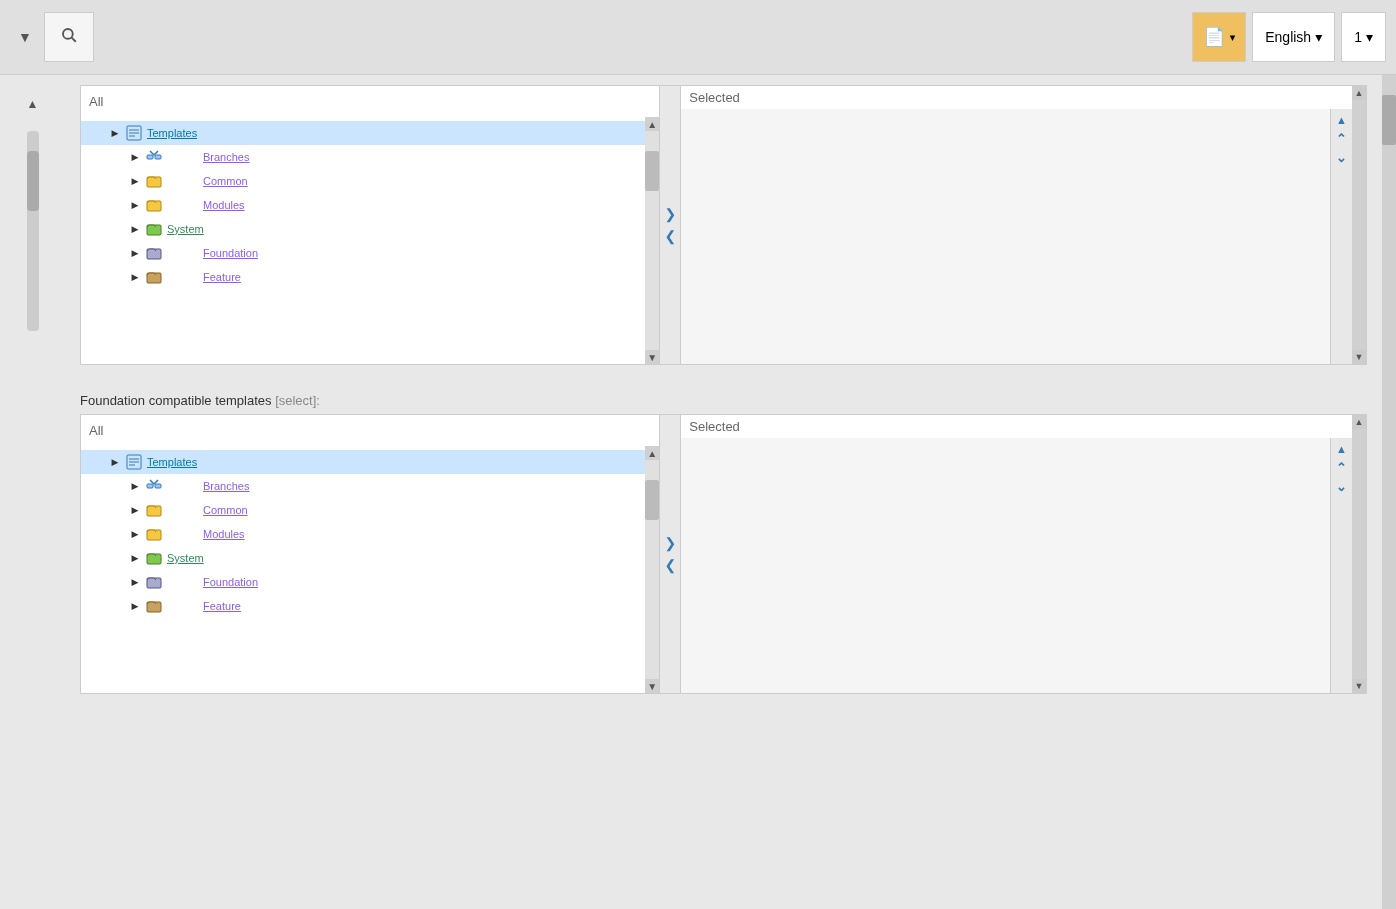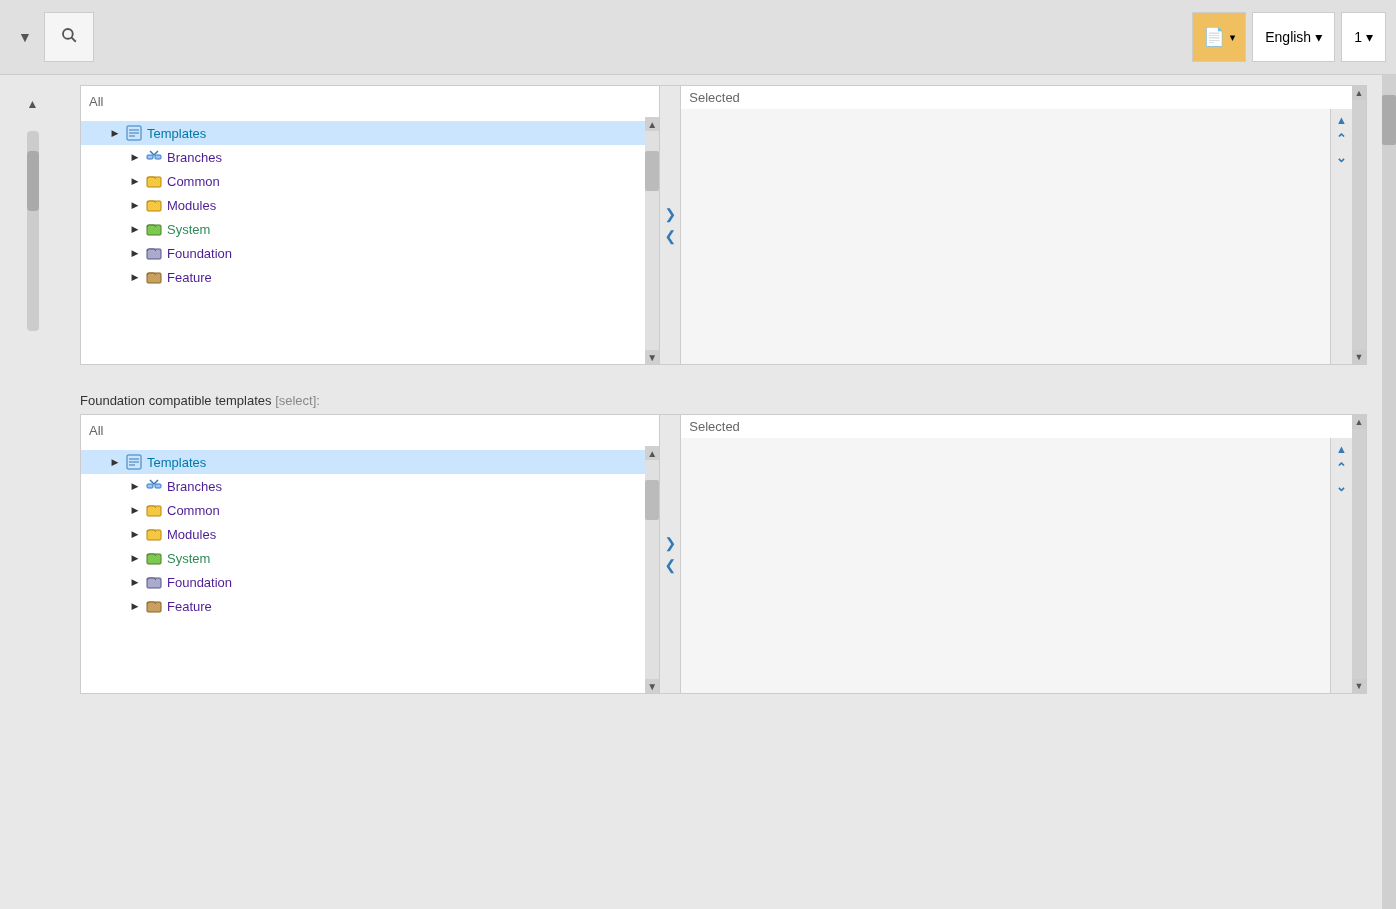--- a/index.html
+++ b/index.html
@@ -187,7 +187,8 @@
     }
 
     .tree-label {
-      font-size: 13px;
+      font-size: 11px;
+      text-decoration: underline;
     }
 
     .tree-label.green { color: #2e8b57; }

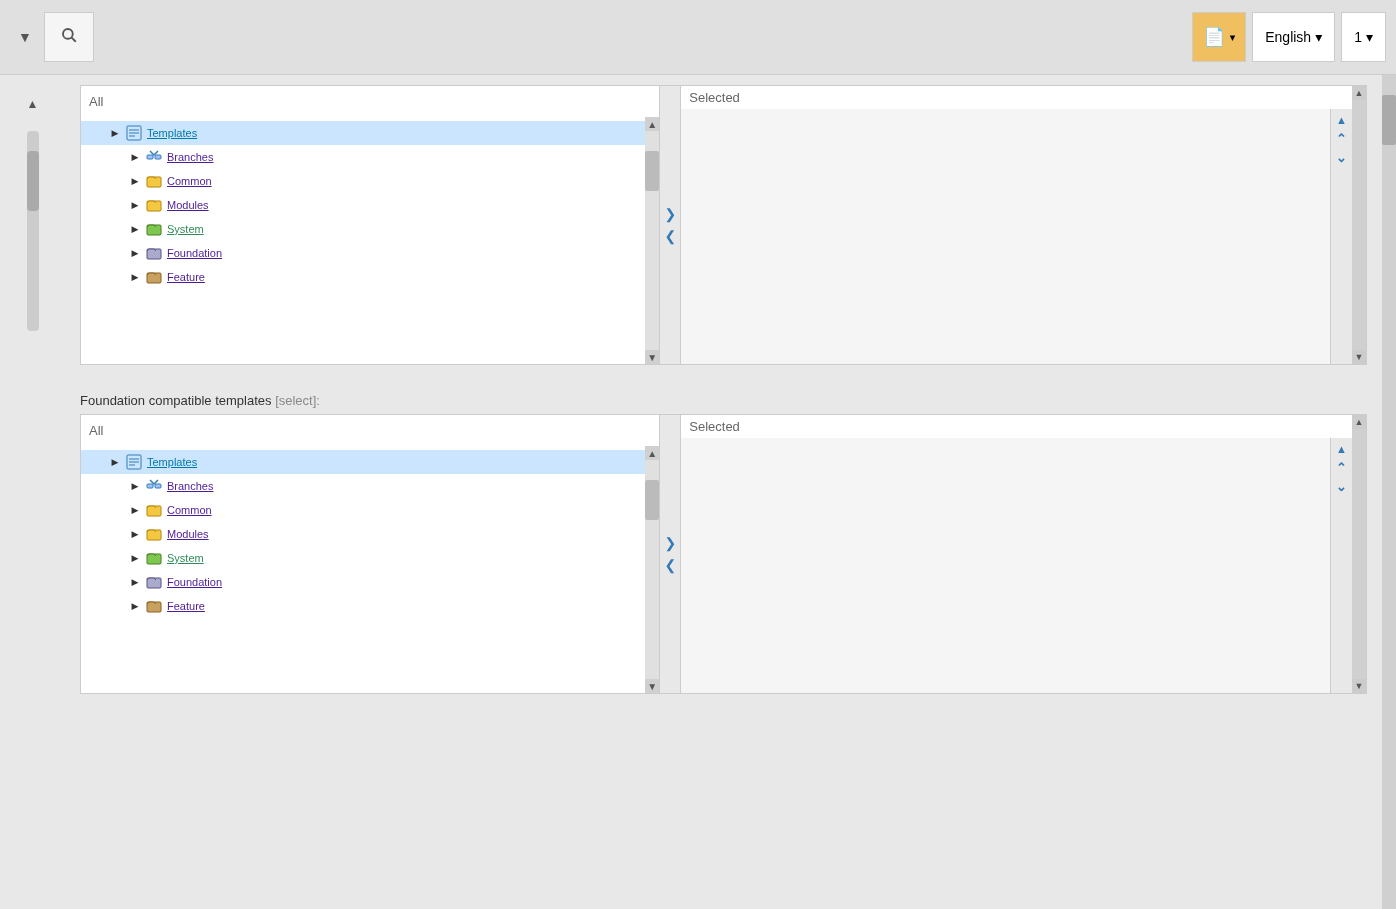--- a/index.html
+++ b/index.html
@@ -193,7 +193,7 @@
 
     .tree-label.green { color: #2e8b57; }
     .tree-label.teal { color: #0078a8; }
-    .tree-label.blue { color: #4c1d95; }
+    .tree-label.blue { color: #8b5cf6; margin-left: 36px; }
 
     
     .arrow-btn {

